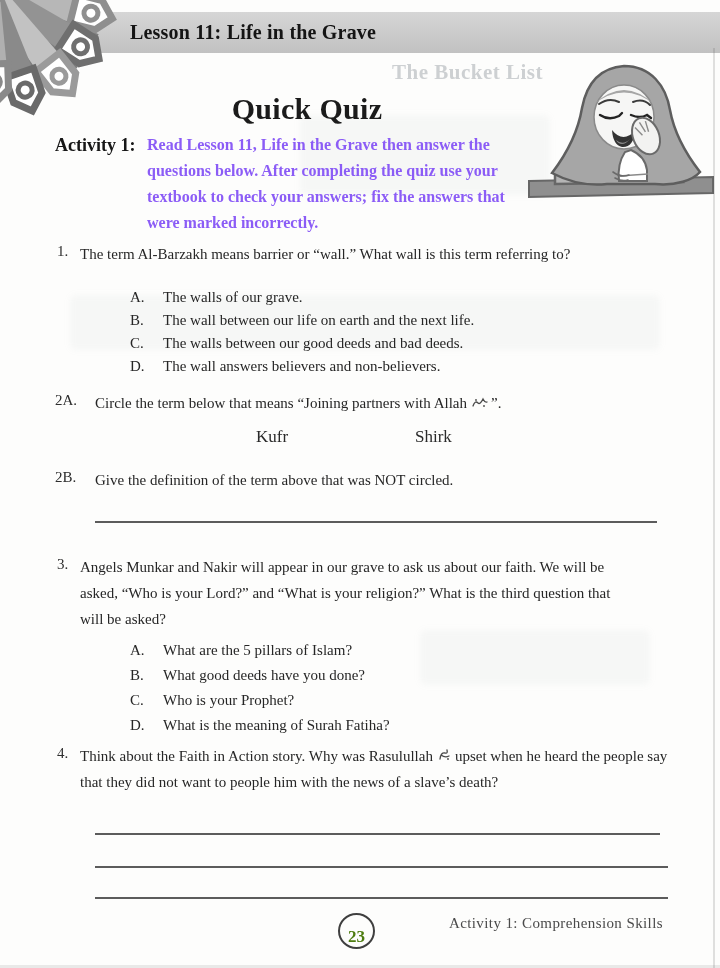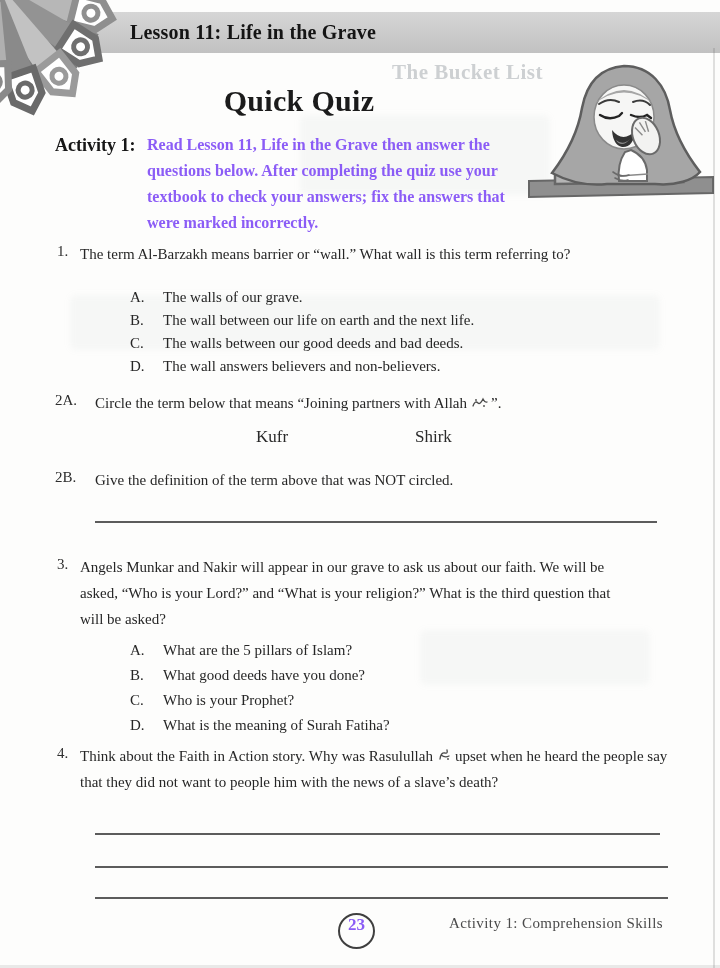--- a/index.html
+++ b/index.html
@@ -30,7 +30,7 @@
     border-radius:6px;}
 
   
-  .quiz-title{position:absolute;left:130px;top:76px;width:322px;margin:8px;
+  .quiz-title{position:absolute;left:130px;top:76px;width:322px;margin:16px;
     text-align:center;font-size:30px;font-weight:bold;color:#1b1b1b;letter-spacing:.3px;}
 
   

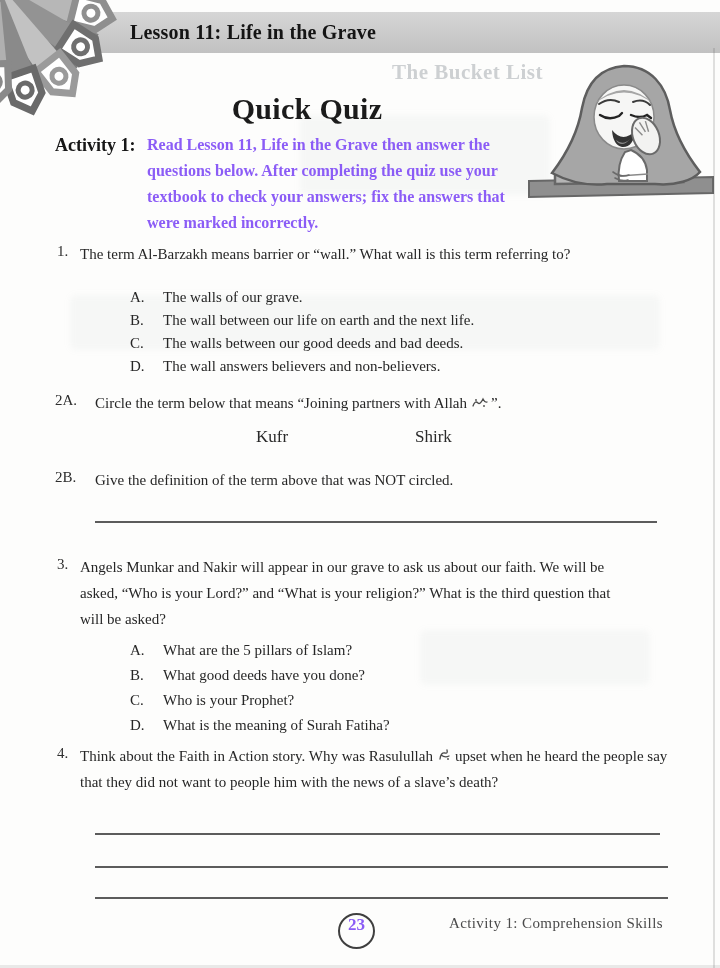--- a/index.html
+++ b/index.html
@@ -61,8 +61,8 @@
   
   .page-circle{position:absolute;left:338px;top:913px;width:37px;height:36px;
     border:2px solid #3f3f3f;border-radius:50%;box-sizing:border-box;
-    display:flex;align-items:flex-start;justify-content:center;
-    font-size:17px;font-weight:bold;color:#8b5cf6;}
+    display:flex;align-items:flex-end;justify-content:center;
+    font-size:17px;font-weight:bold;color:#4d7c0f;}
   .footer-label{position:absolute;right:57px;top:915px;font-size:15px;
     color:#4a4a4a;letter-spacing:.4px;}
 </style>

